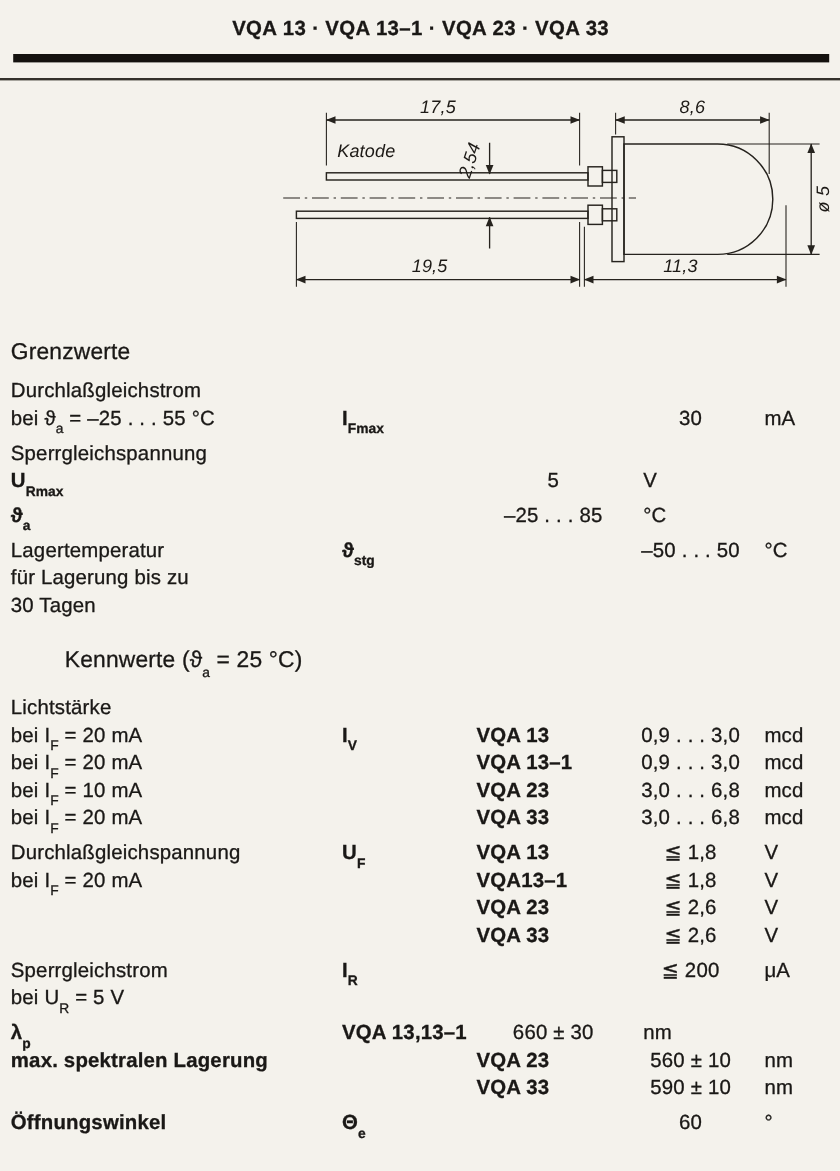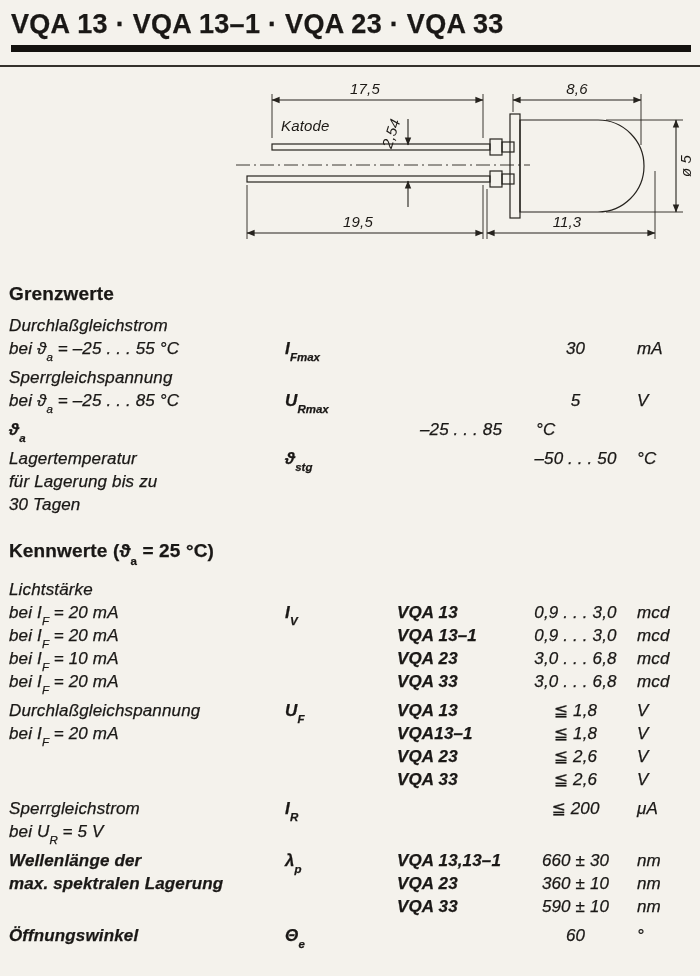--- a/index.html
+++ b/index.html
@@ -13,7 +13,7 @@
     -webkit-text-stroke:0.25px;
     overflow:hidden;
   }
-  .title { font-size:27px; line-height:32px; font-weight:700; margin:8px 10px 5px 11px; letter-spacing:0.3px; }
+  .title { font-size:17px; line-height:32px; font-weight:700; margin:8px 10px 5px 11px; letter-spacing:0.3px;text-align:center; }
   .bar  { height:7px; background:#14120f; margin:0 9px 0 11px; }
   .rule { height:2px; background:#35322c; margin-top:13px; }
   .drawing { display:block; margin-top:6px; }

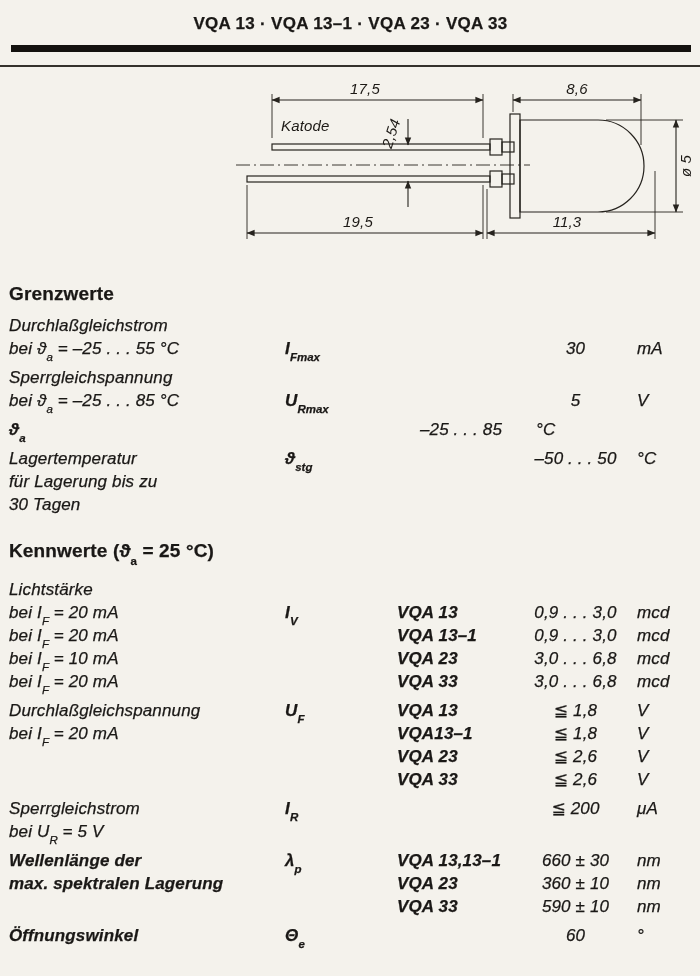--- a/index.html
+++ b/index.html
@@ -18,7 +18,7 @@
   .rule { height:2px; background:#35322c; margin-top:13px; }
   .drawing { display:block; margin-top:6px; }
   .content { padding:0 10px 0 9px; }
-  h2 { font-size:19px; line-height:22px; font-weight:700; margin:10px 0 9px 0; }
+  h2 { font-size:19px; line-height:22px; font-weight:400; margin:10px 0 9px 0; }
   h2.kenn { margin-top:24px; margin-bottom:16px; }
   .line { display:grid; grid-template-columns:276px 112px 128px 1fr 64px; align-items:baseline;font-style:italic; }
   .symbol, .type { font-weight:700; }

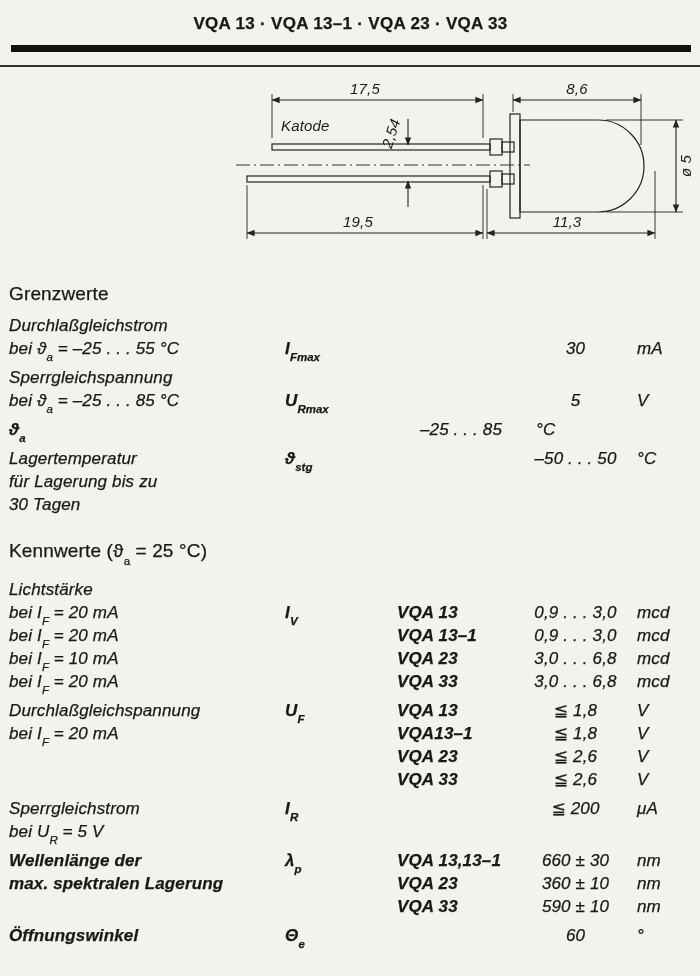--- a/index.html
+++ b/index.html
@@ -20,7 +20,7 @@
   .content { padding:0 10px 0 9px; }
   h2 { font-size:19px; line-height:22px; font-weight:400; margin:10px 0 9px 0; }
   h2.kenn { margin-top:24px; margin-bottom:16px; }
-  .line { display:grid; grid-template-columns:276px 112px 128px 1fr 64px; align-items:baseline;font-style:italic; }
+  .line { display:grid; grid-template-columns:276px 112px 128px 1fr 64px; align-items:baseline; }
   .symbol, .type { font-weight:700; }
   .value { text-align:center; }
   .unit  { padding-left:11px; }

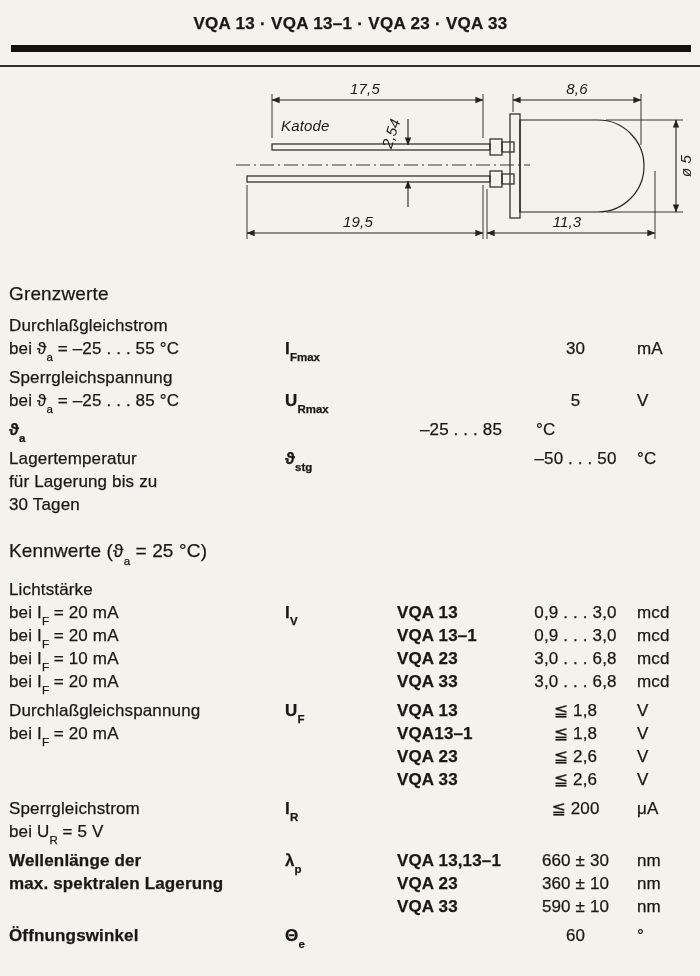--- a/index.html
+++ b/index.html
@@ -124,7 +124,6 @@
       </div>
 
       <div class="line">
-        <span class="param"><span>bei ϑ</span><sub>a</sub><span> = –25 . . . 85 °C</span></span>
         <span class="symbol"><span>U</span><sub>Rmax</sub></span>
         <span class="type"></span>
         <span class="value">5</span>

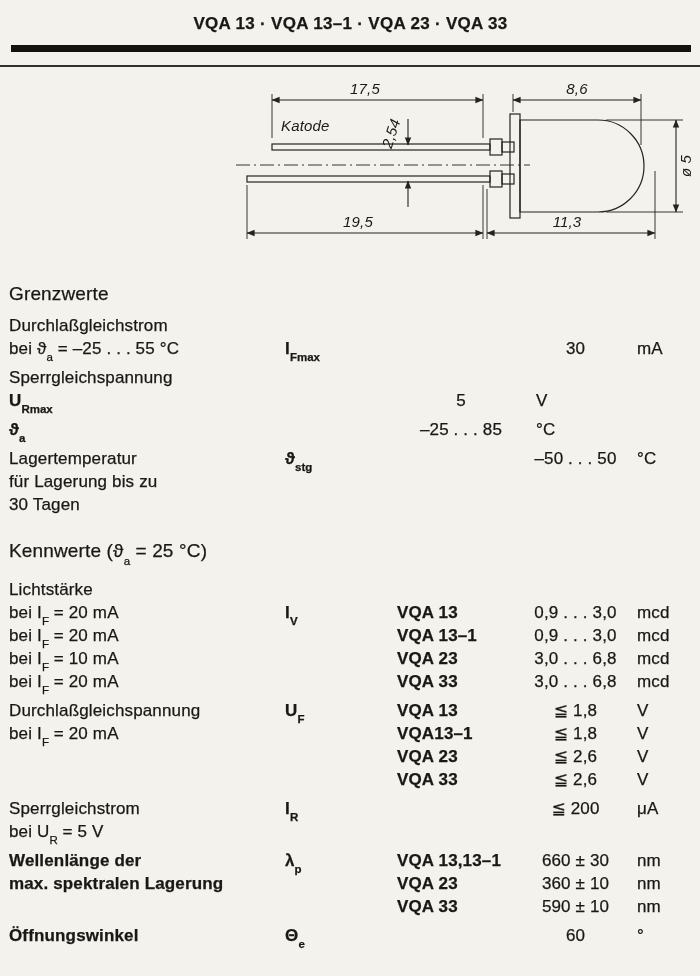--- a/index.html
+++ b/index.html
@@ -19,7 +19,7 @@
   .drawing { display:block; margin-top:6px; }
   .content { padding:0 10px 0 9px; }
   h2 { font-size:19px; line-height:22px; font-weight:400; margin:10px 0 9px 0; }
-  h2.kenn { margin-top:24px; margin-bottom:16px; }
+  h2.kenn { margin-top:24px; margin-bottom:16px;margin-left:45px; }
   .line { display:grid; grid-template-columns:276px 112px 128px 1fr 64px; align-items:baseline; }
   .symbol, .type { font-weight:700; }
   .value { text-align:center; }

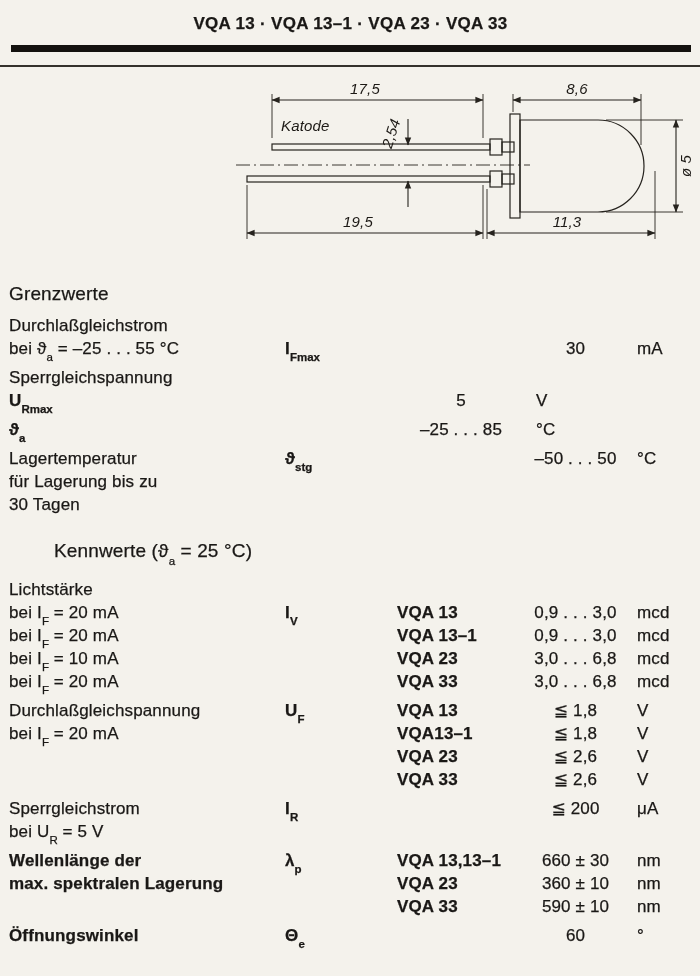--- a/index.html
+++ b/index.html
@@ -255,7 +255,6 @@
       </div>
 
       <div class="line gap boldp">
-        <span class="param"><span>Wellenlänge der</span><sub></sub><span></span></span>
         <span class="symbol"><span>λ</span><sub>p</sub></span>
         <span class="type">VQA 13,13–1</span>
         <span class="value">660 ± 30</span>

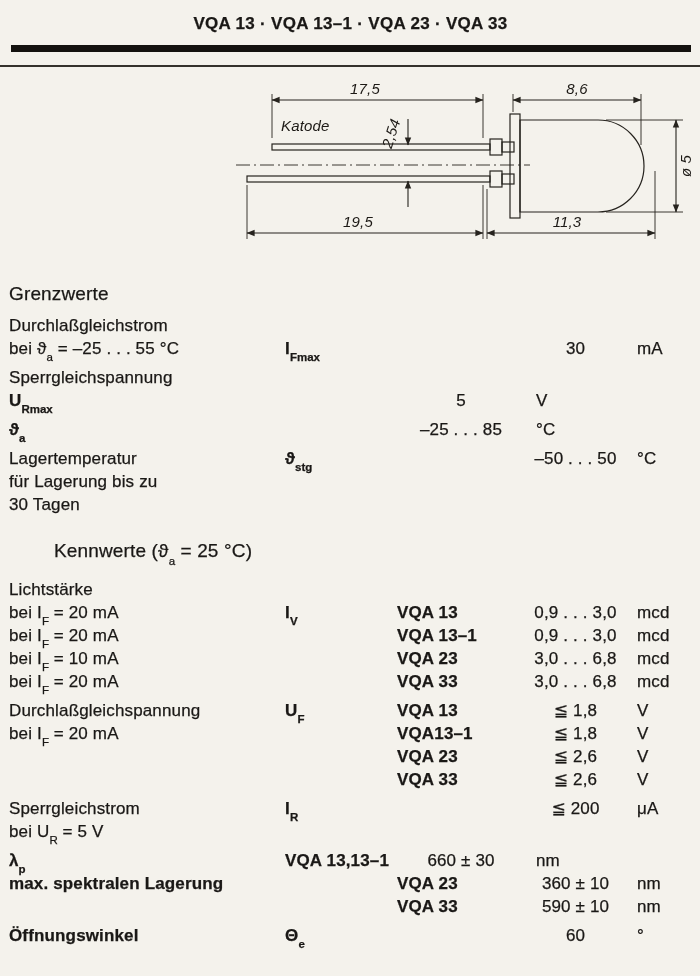--- a/index.html
+++ b/index.html
@@ -265,7 +265,7 @@
         <span class="param"><span>max. spektralen Lagerung</span><sub></sub><span></span></span>
         <span class="symbol"><span></span><sub></sub></span>
         <span class="type">VQA 23</span>
-        <span class="value">360 ± 10</span>
+        <span class="value">560 ± 10</span>
         <span class="unit">nm</span>
       </div>
 

